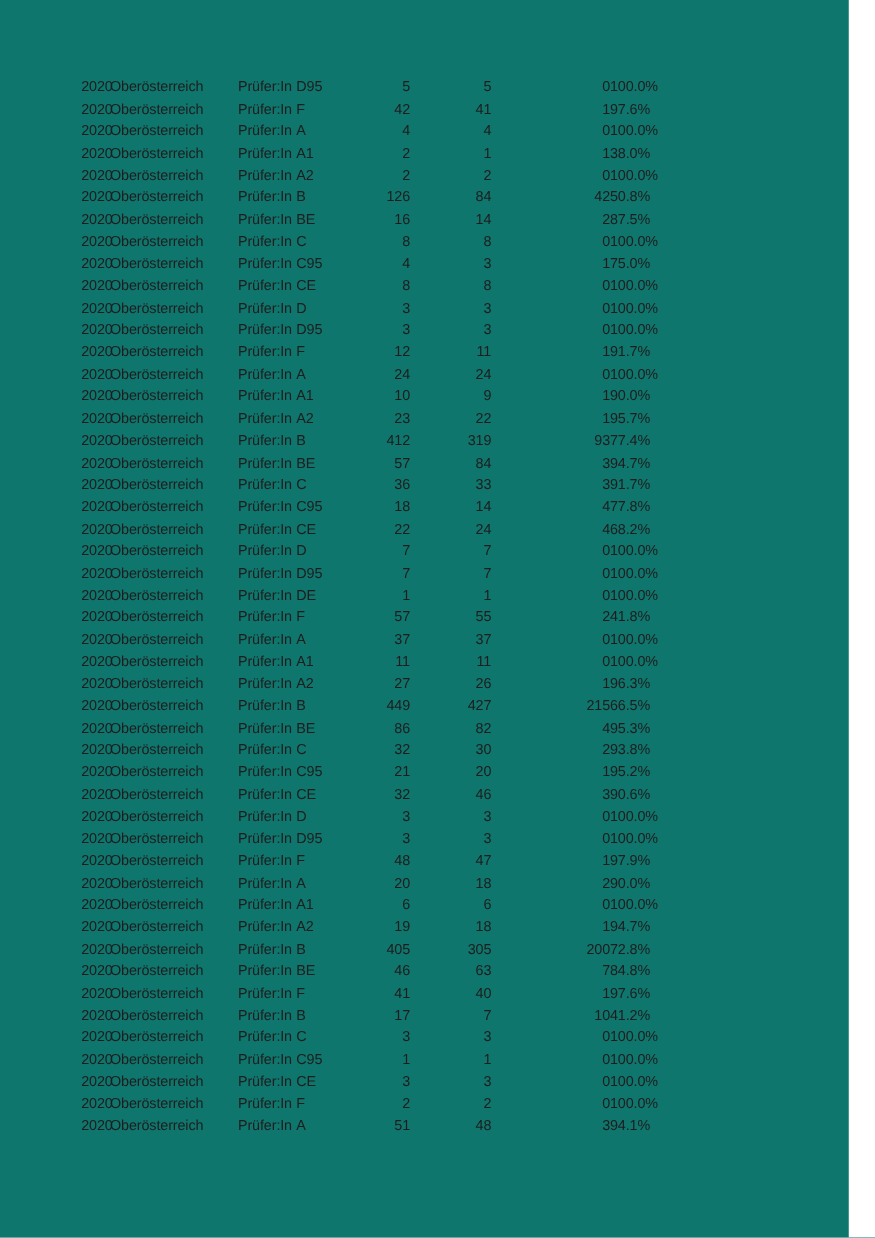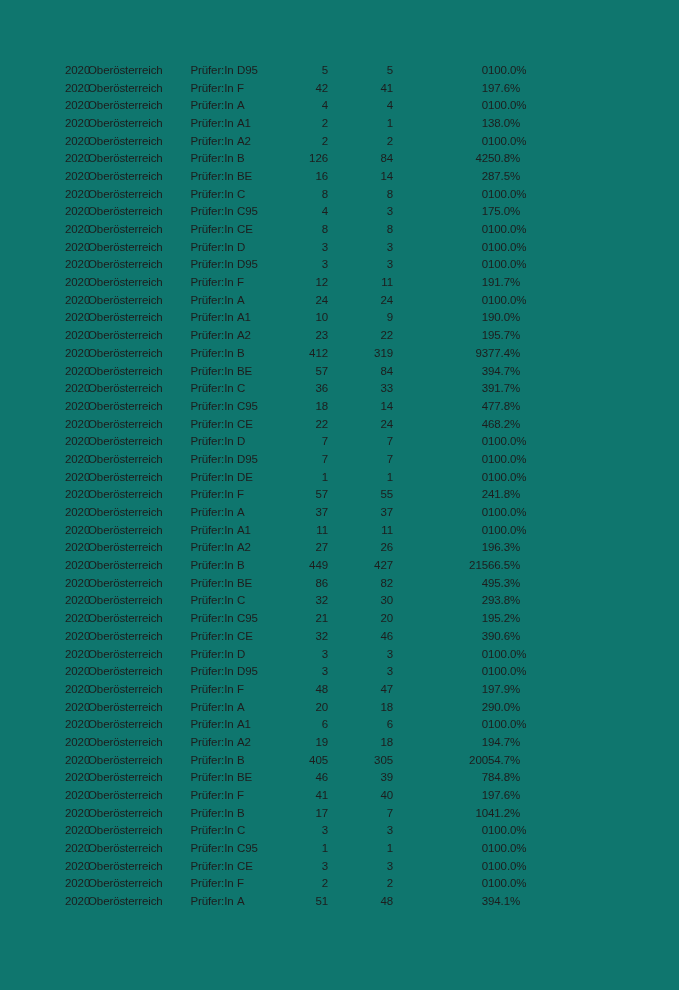--- a/index.html
+++ b/index.html
@@ -447,7 +447,7 @@
     <span class="cell c-total">405</span>
     <span class="cell c-passed">305</span>
     <span class="cell c-failed">200</span>
-    <span class="cell c-rate">54.7%</span>
+    <span class="cell c-rate">72.8%</span>
   </div>
       <div class="t-row">
     <span class="cell c-year">2020</span>

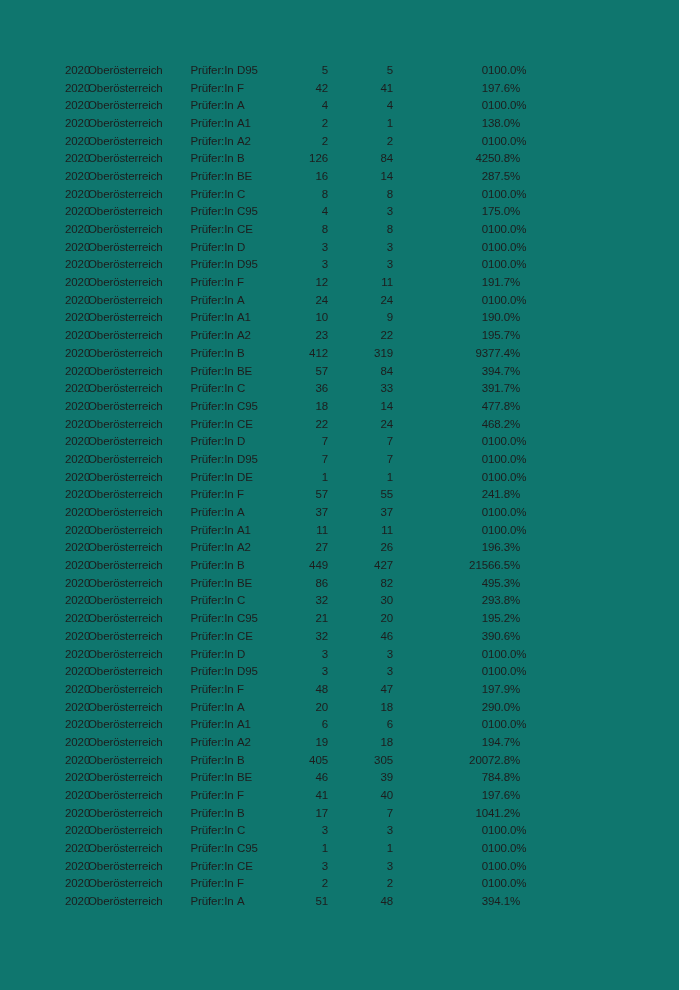--- a/index.html
+++ b/index.html
@@ -455,7 +455,7 @@
     <span class="cell c-examiner">Prüfer:In</span>
     <span class="cell c-category">BE</span>
     <span class="cell c-total">46</span>
-    <span class="cell c-passed">39</span>
+    <span class="cell c-passed">63</span>
     <span class="cell c-failed">7</span>
     <span class="cell c-rate">84.8%</span>
   </div>

